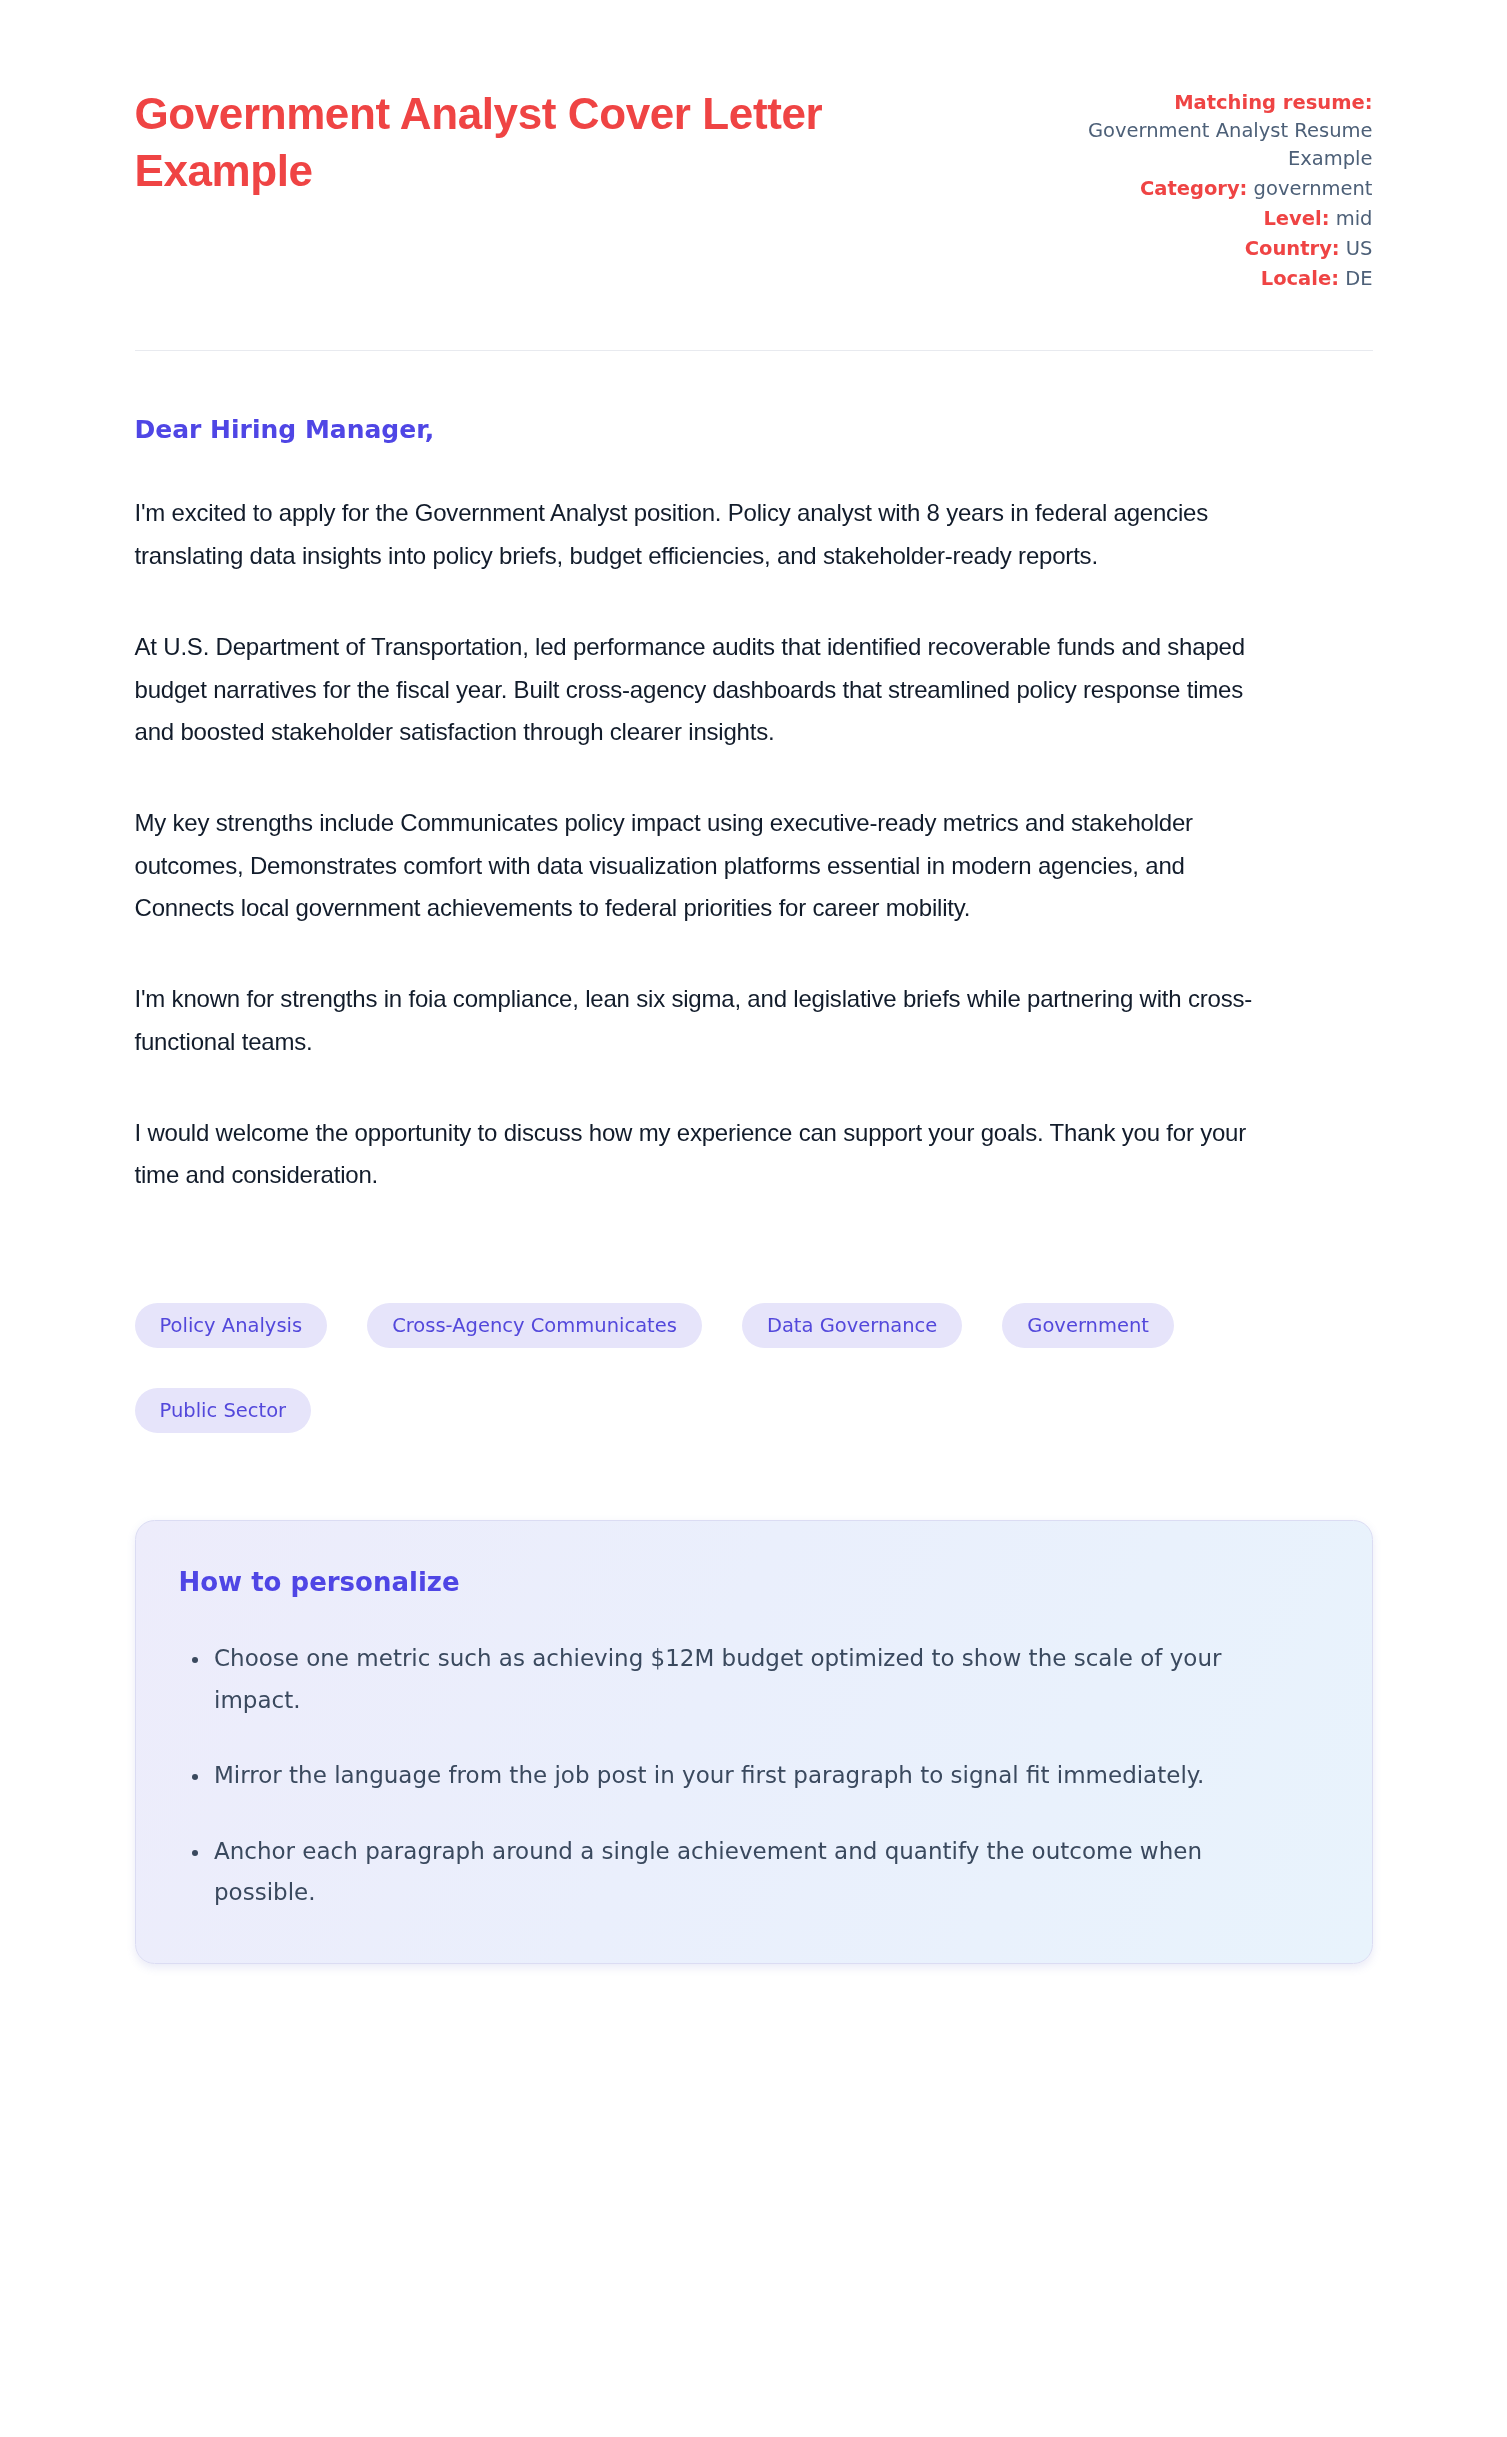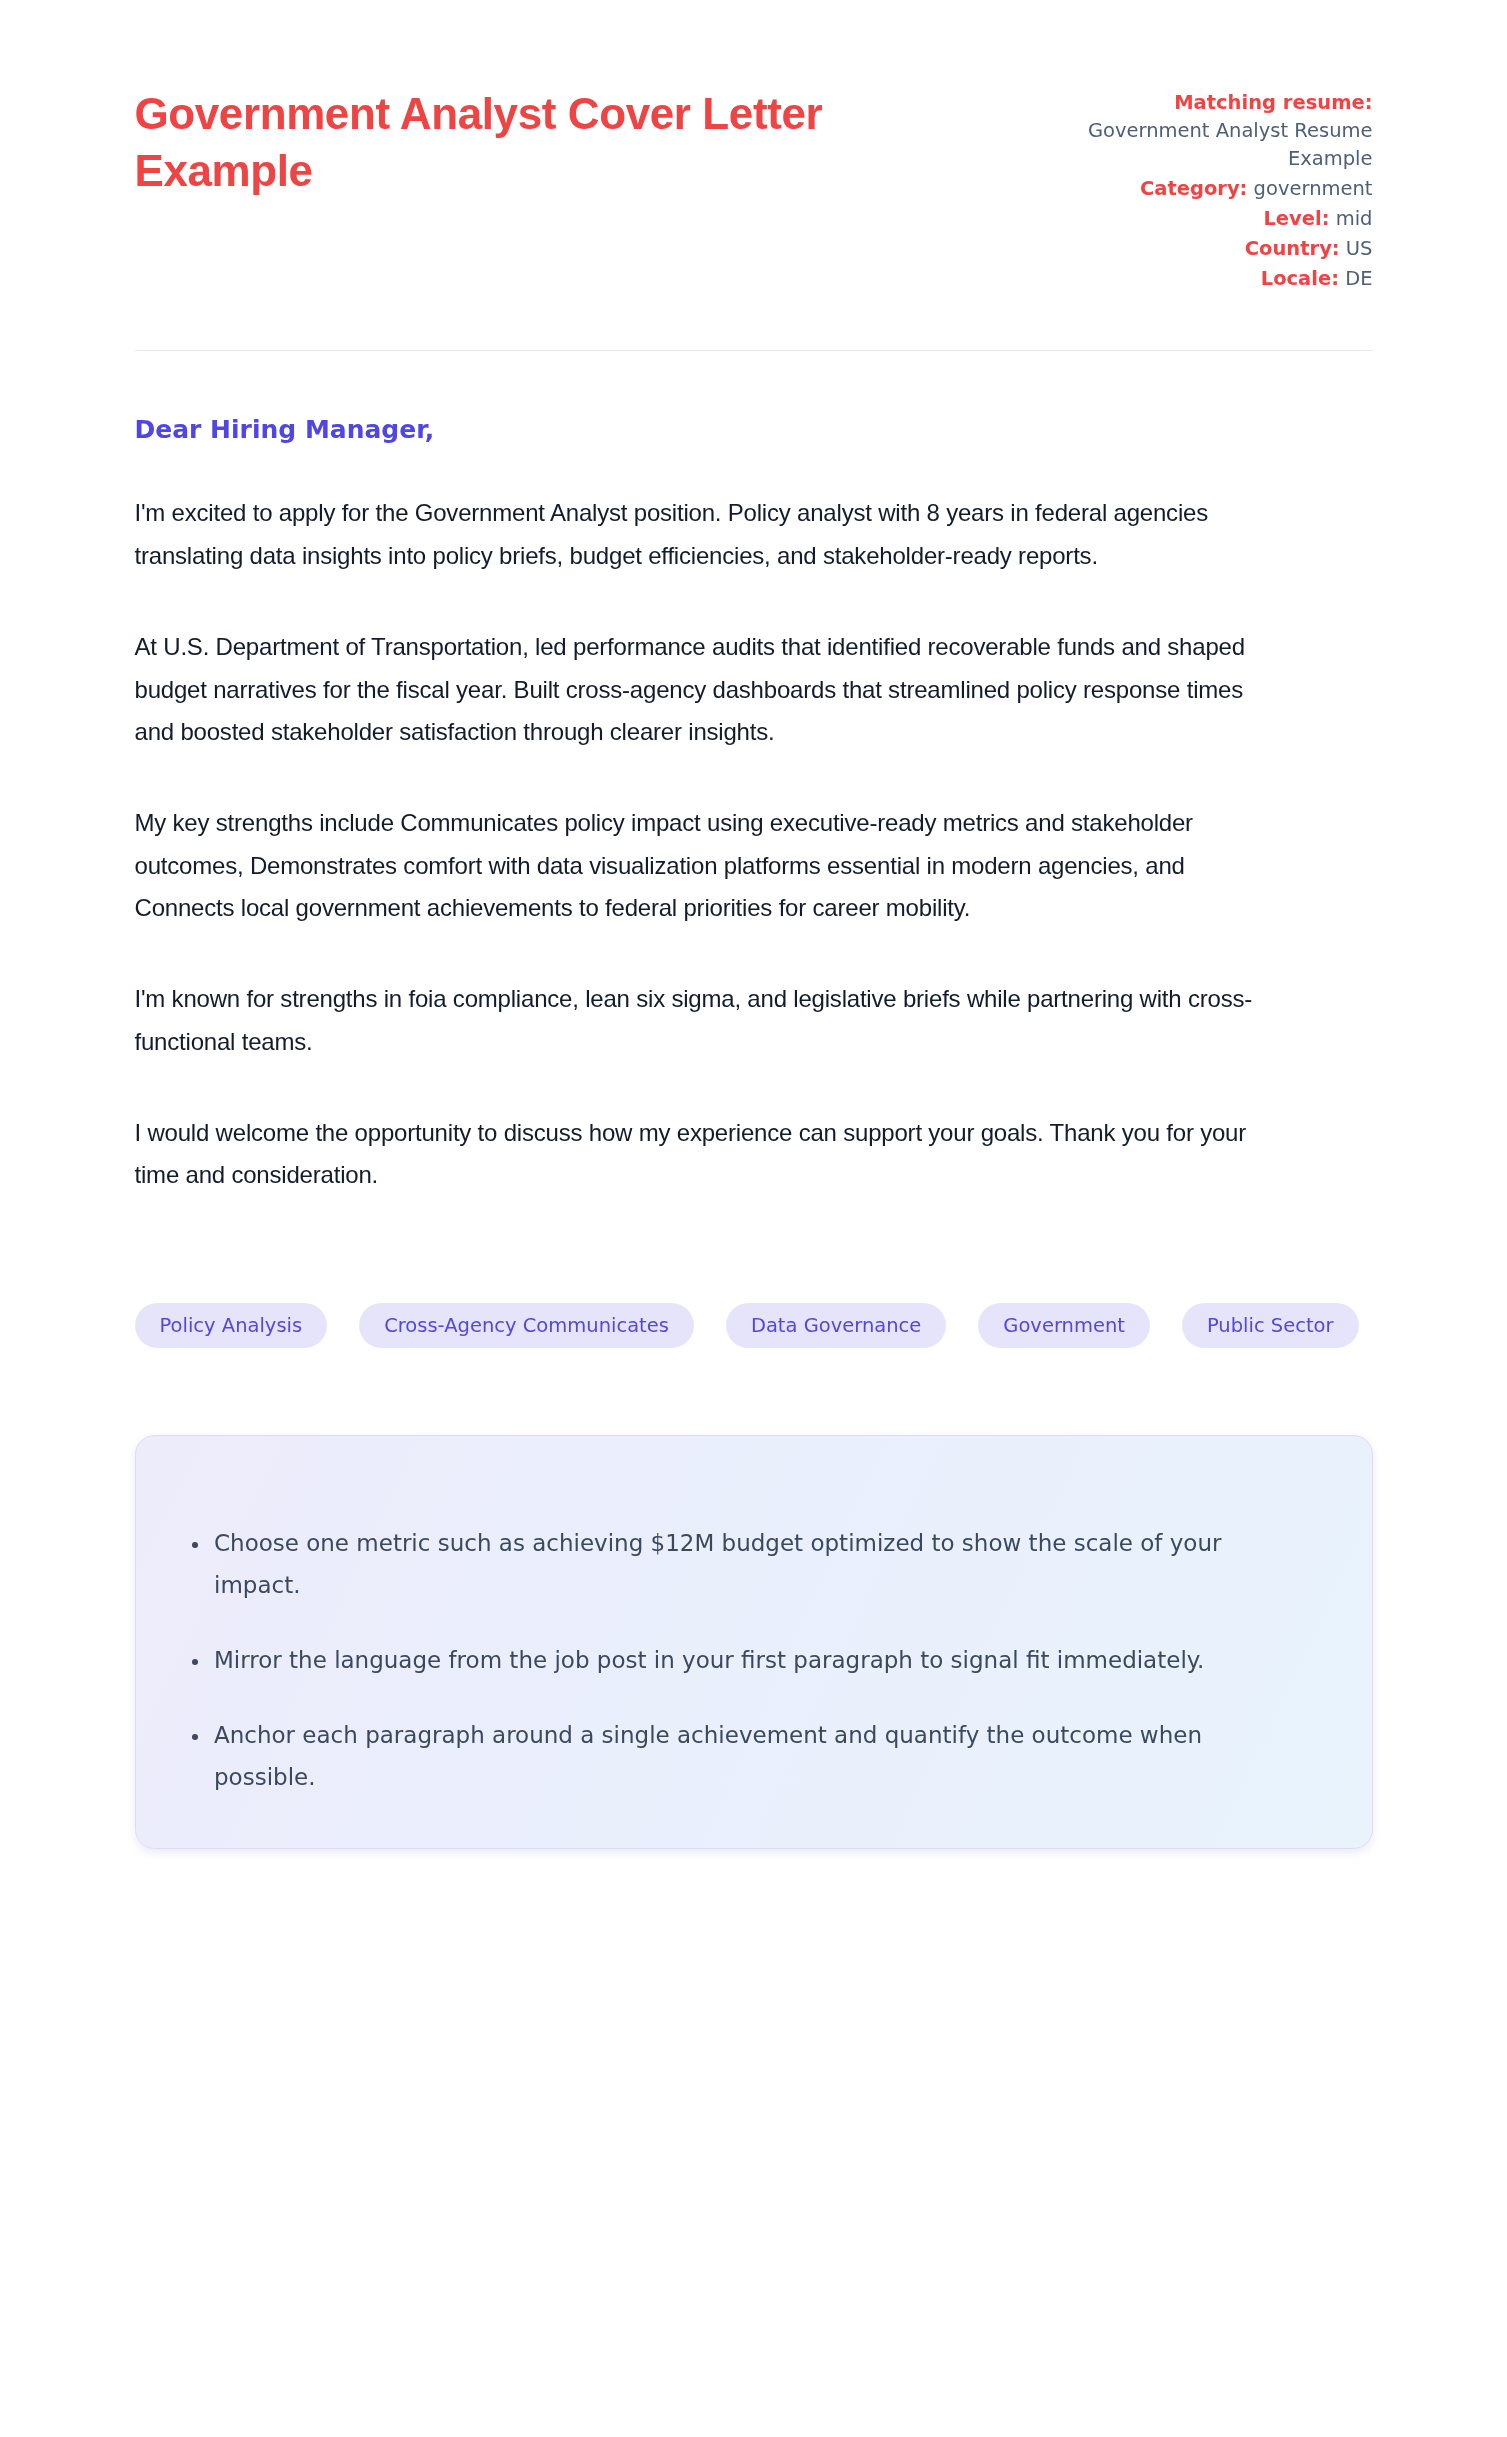--- a/index.html
+++ b/index.html
@@ -95,7 +95,7 @@
     margin-top: 106px;
     display: flex;
     flex-wrap: wrap;
-    gap: 32px;
+    gap: 40px;
     list-style: none;
   }
   .tag {

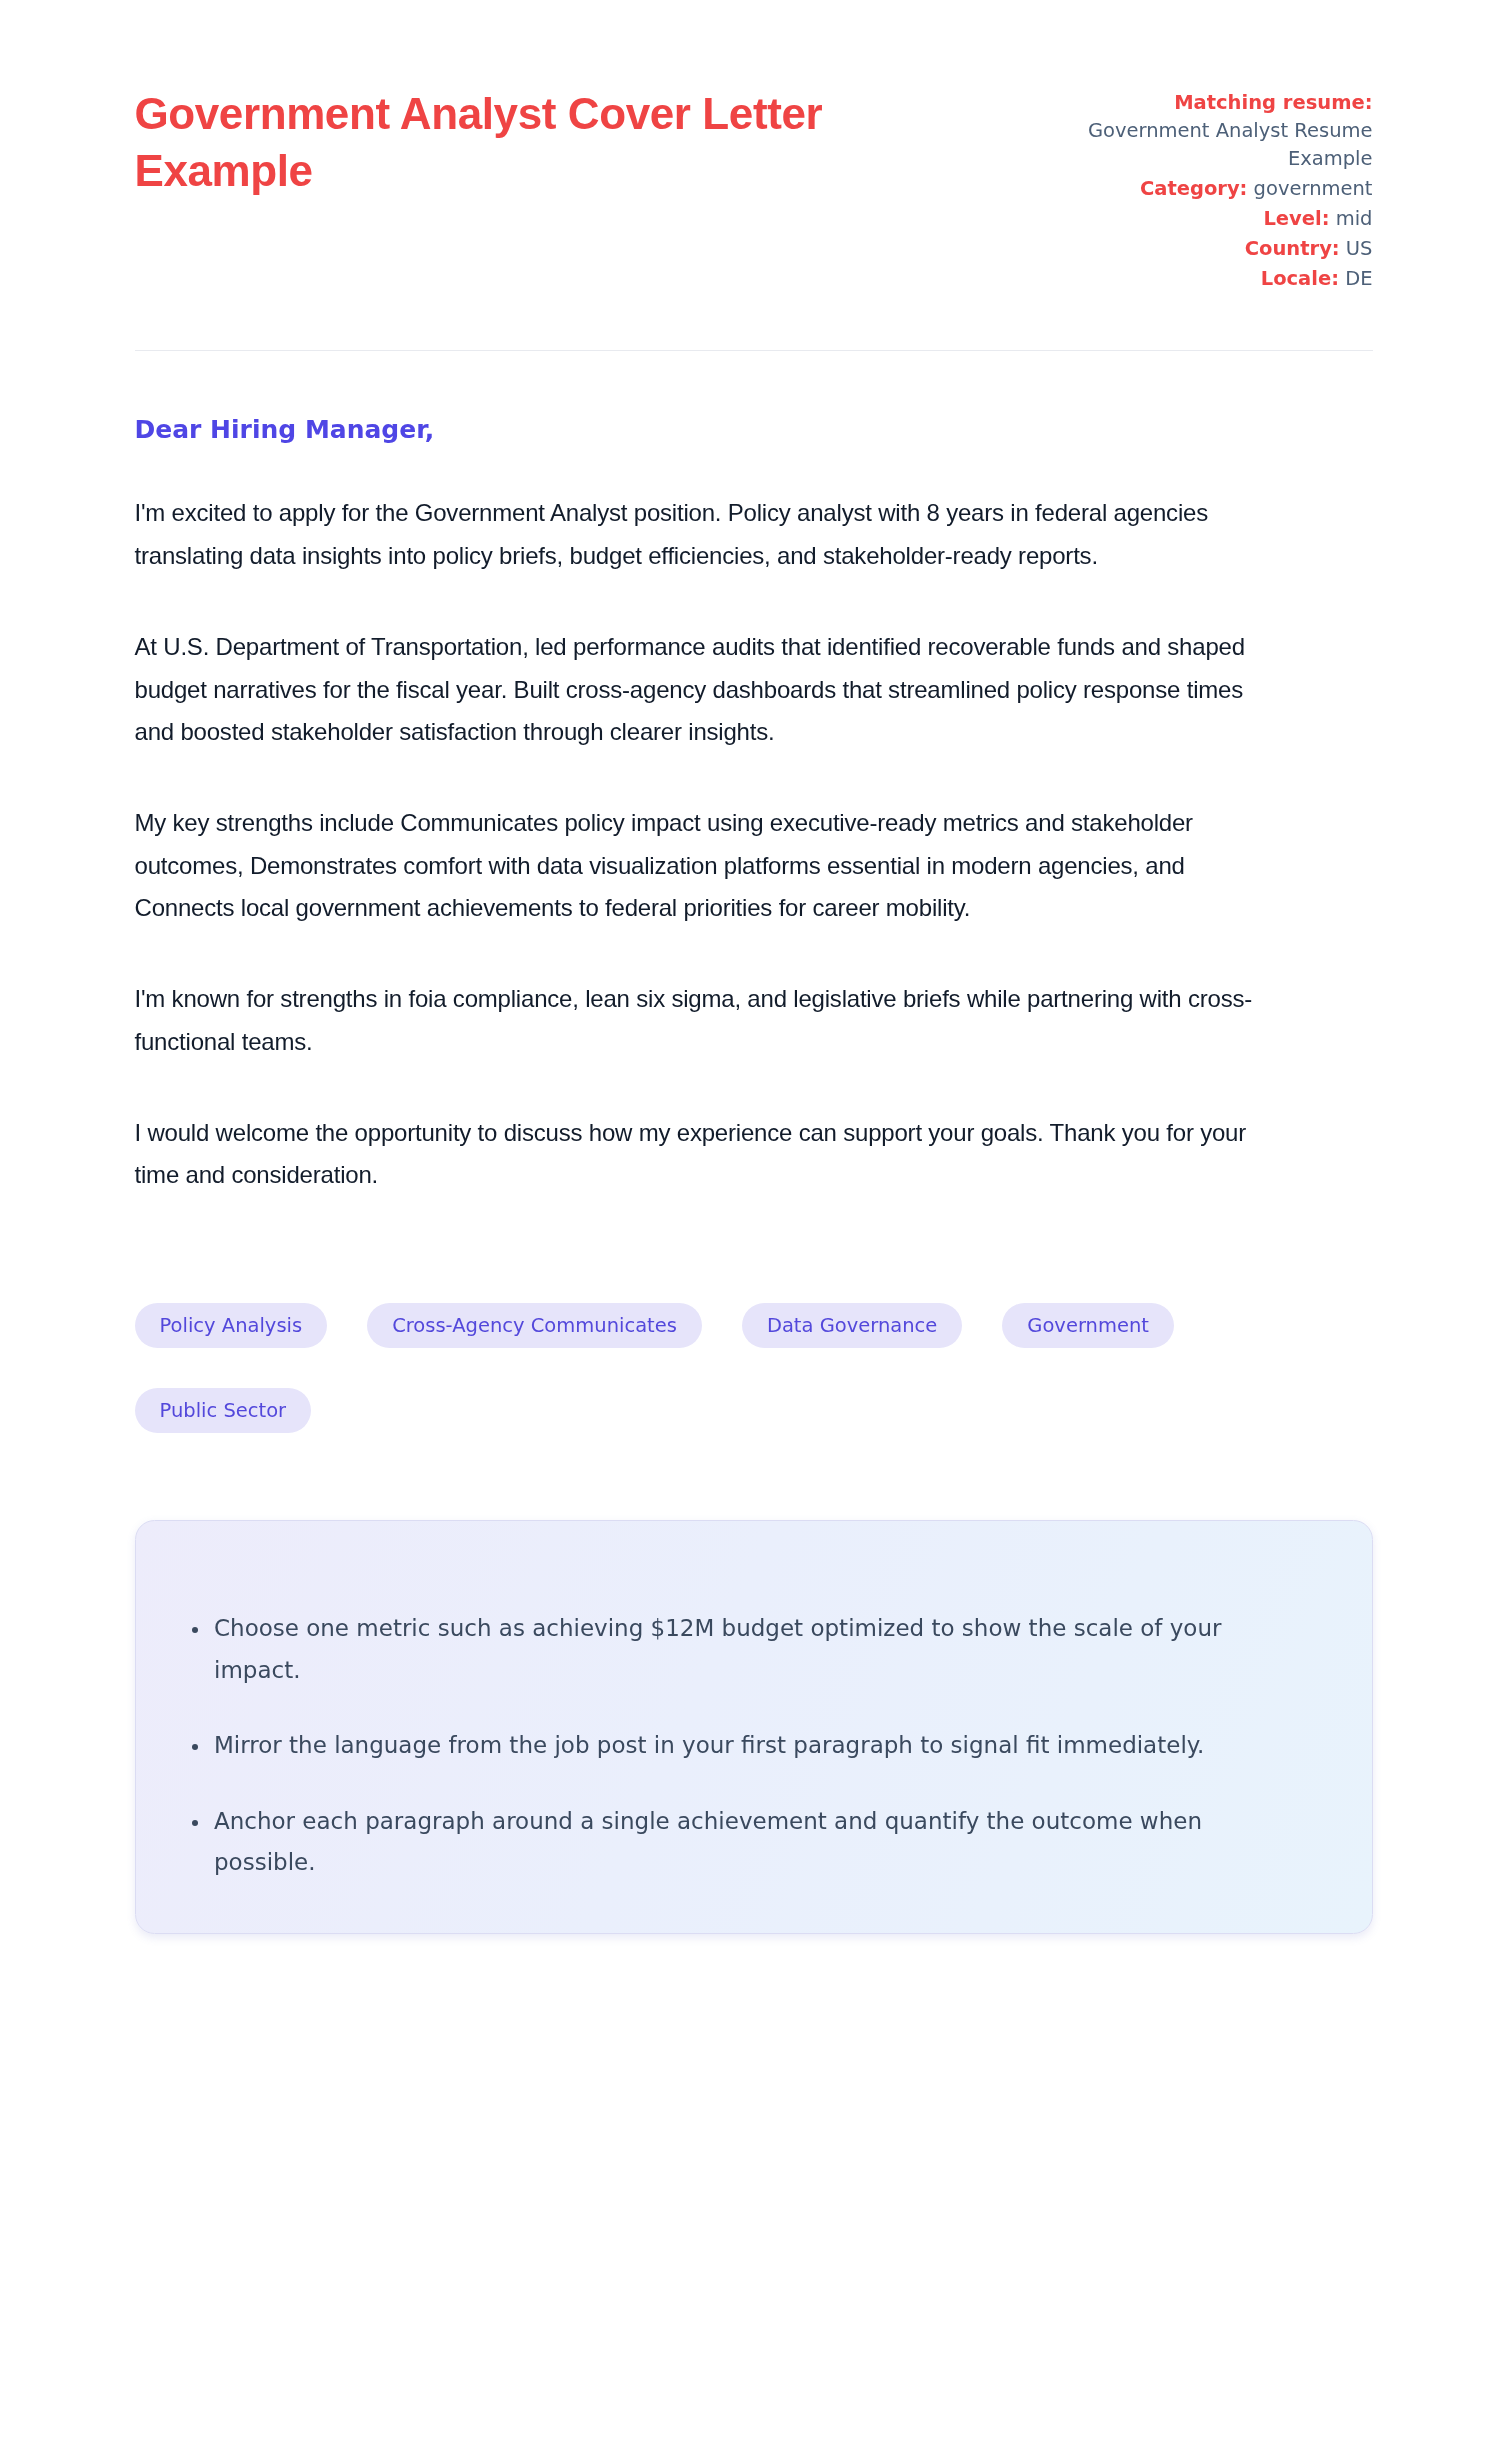--- a/index.html
+++ b/index.html
@@ -195,6 +195,7 @@
   </ul>
 
   <section class="tips">
+    <h2 class="tips-title">How to personalize</h2>
     <ul class="tips-list">
       <li class="tip">Choose one metric such as achieving $12M budget optimized to show the scale of your impact.</li>
       <li class="tip">Mirror the language from the job post in your first paragraph to signal fit immediately.</li>

